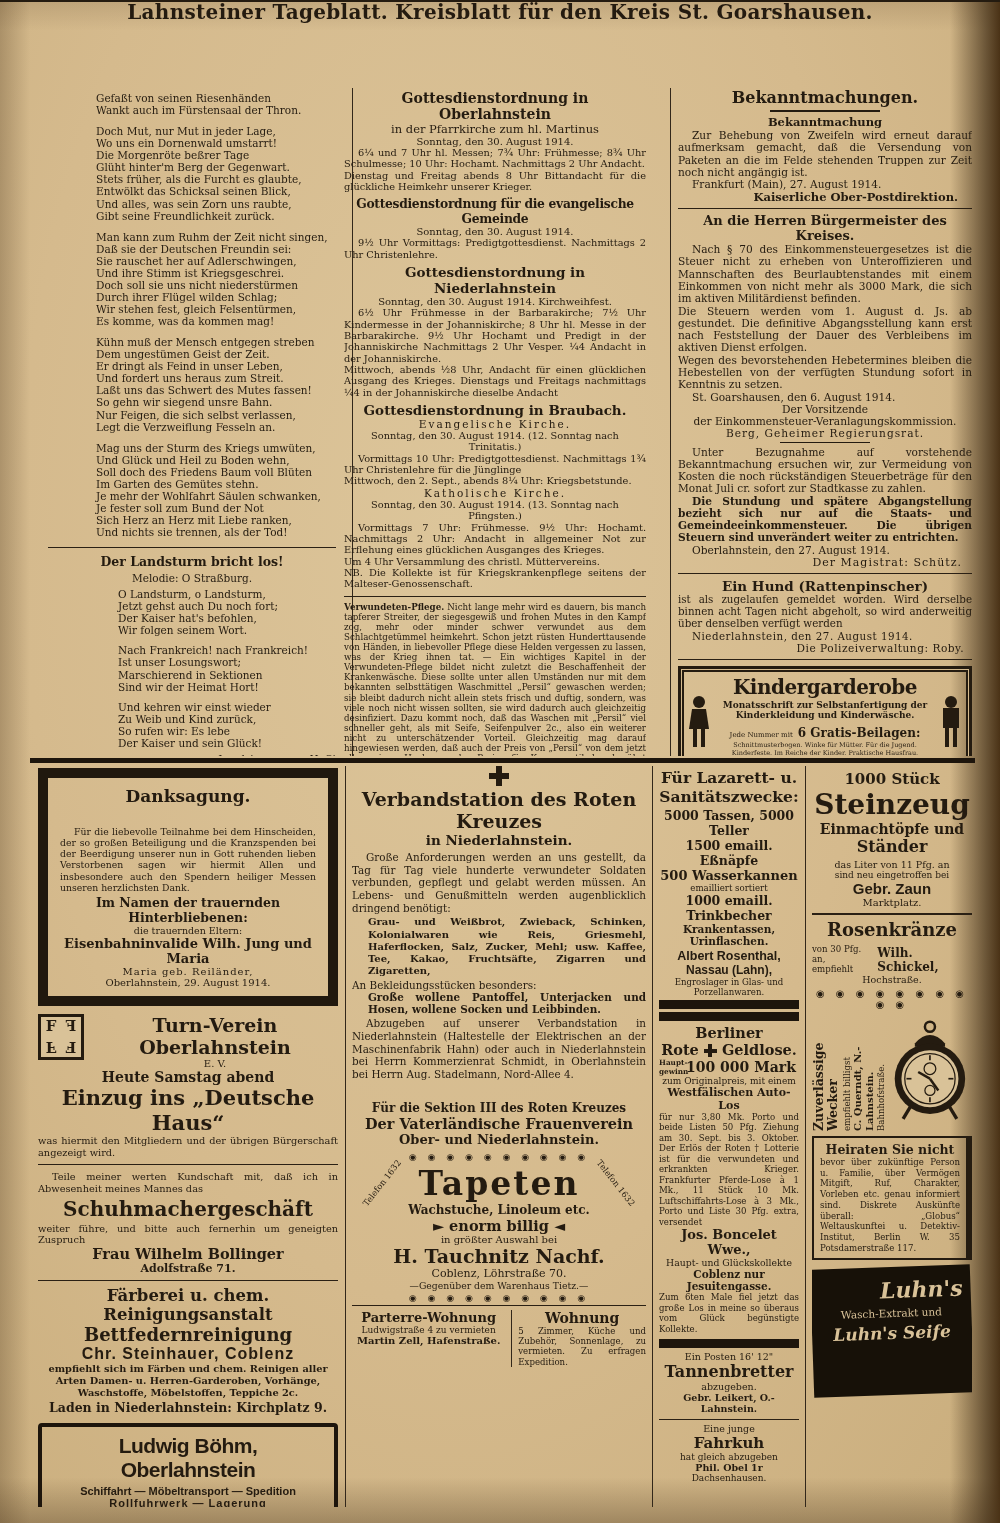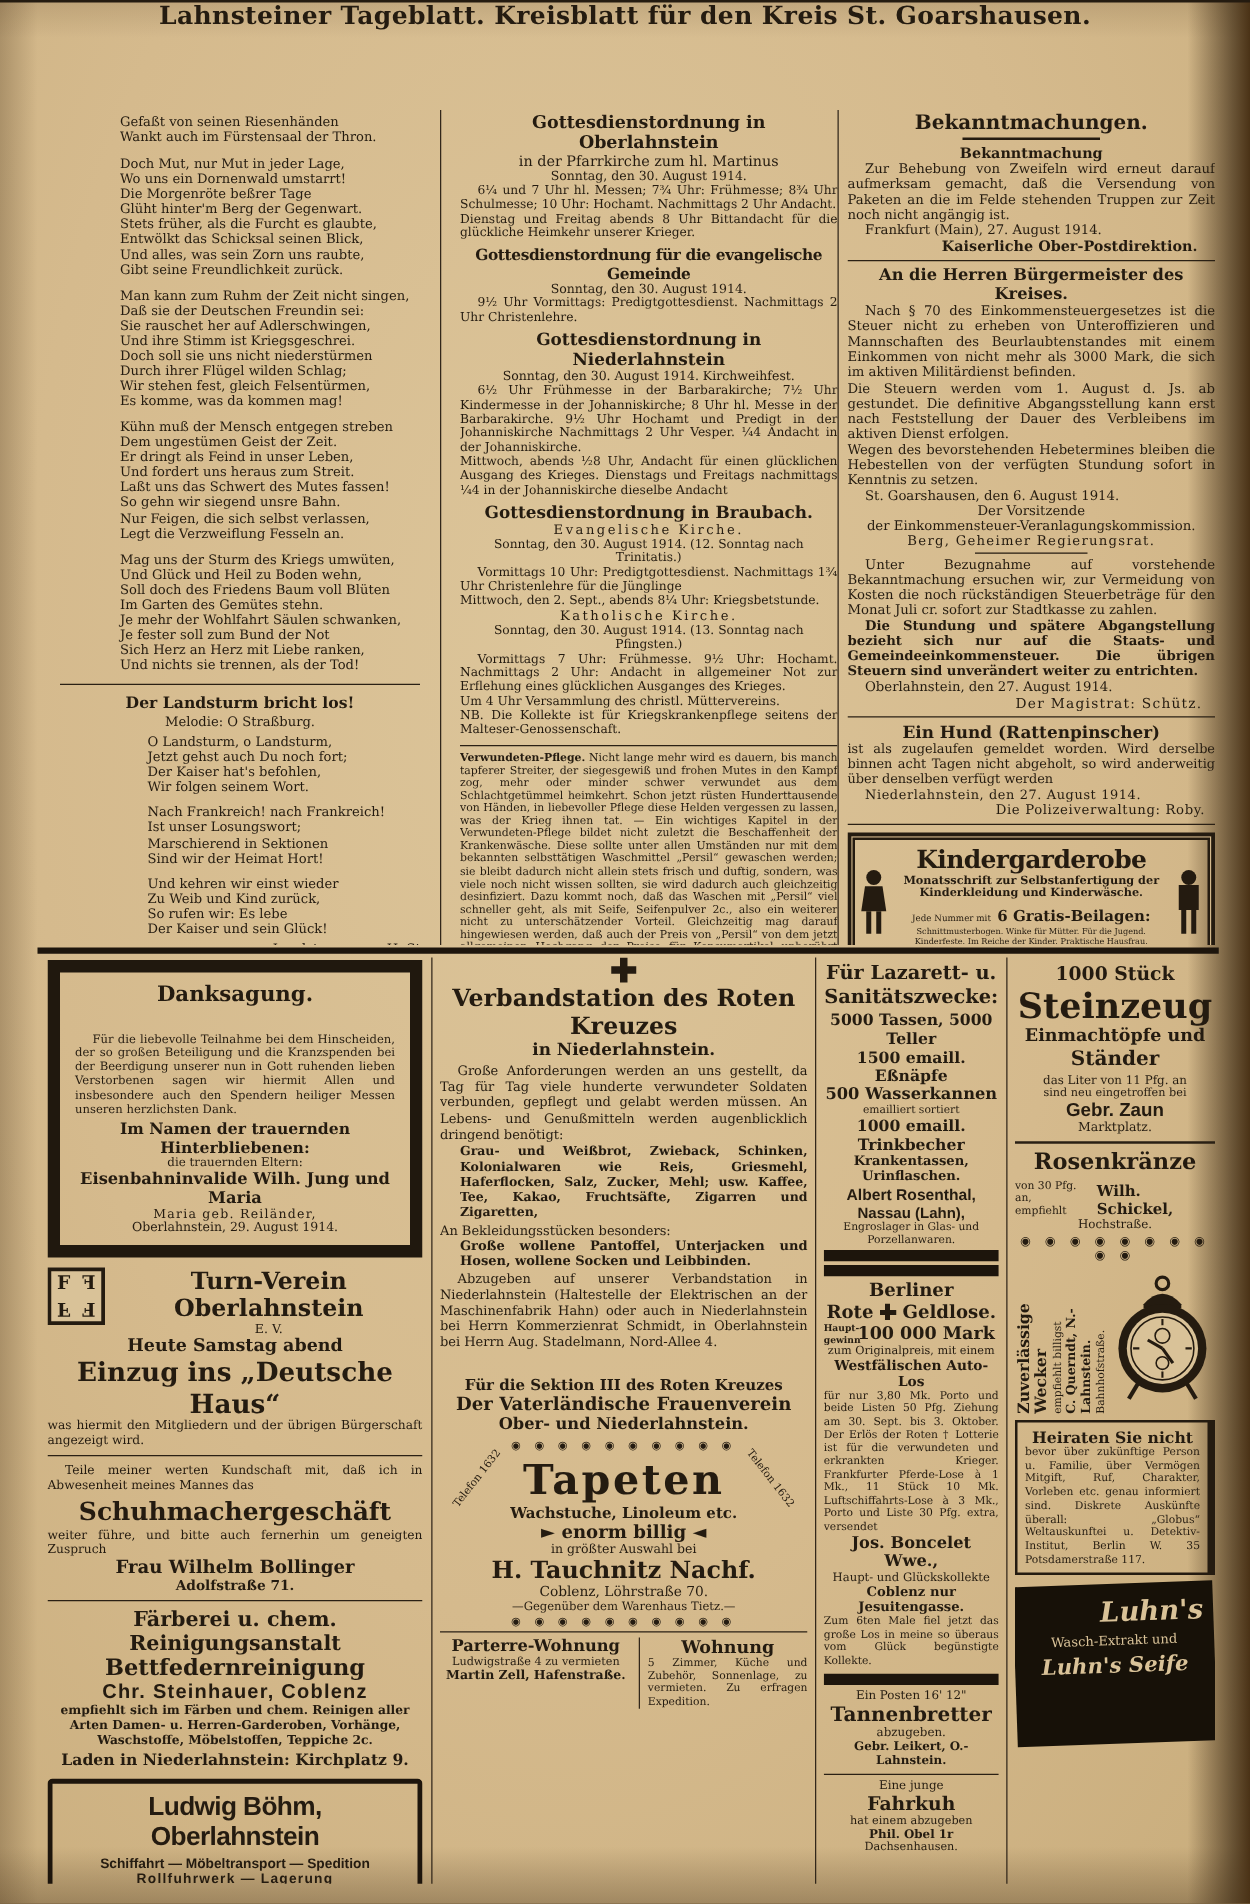--- a/index.html
+++ b/index.html
@@ -101,7 +101,7 @@
     <div class="rgt" style="font-size:10.5px;padding-right:6px;">Landsturmmann H. St.</div>
   </div>
 
-  <div class="abs" style="left:368px;top:90px;width:302px;height:666px;overflow:hidden;">
+  <div class="abs" style="left:344px;top:90px;width:302px;height:666px;overflow:hidden;">
     <div class="b ctr" style="font-size:14px;">Gottesdienstordnung in Oberlahnstein</div>
     <div class="ctr" style="font-size:11.5px;">in der Pfarrkirche zum hl. Martinus</div>
     <div class="ctr" style="font-size:10px;">Sonntag, den 30. August 1914.</div>

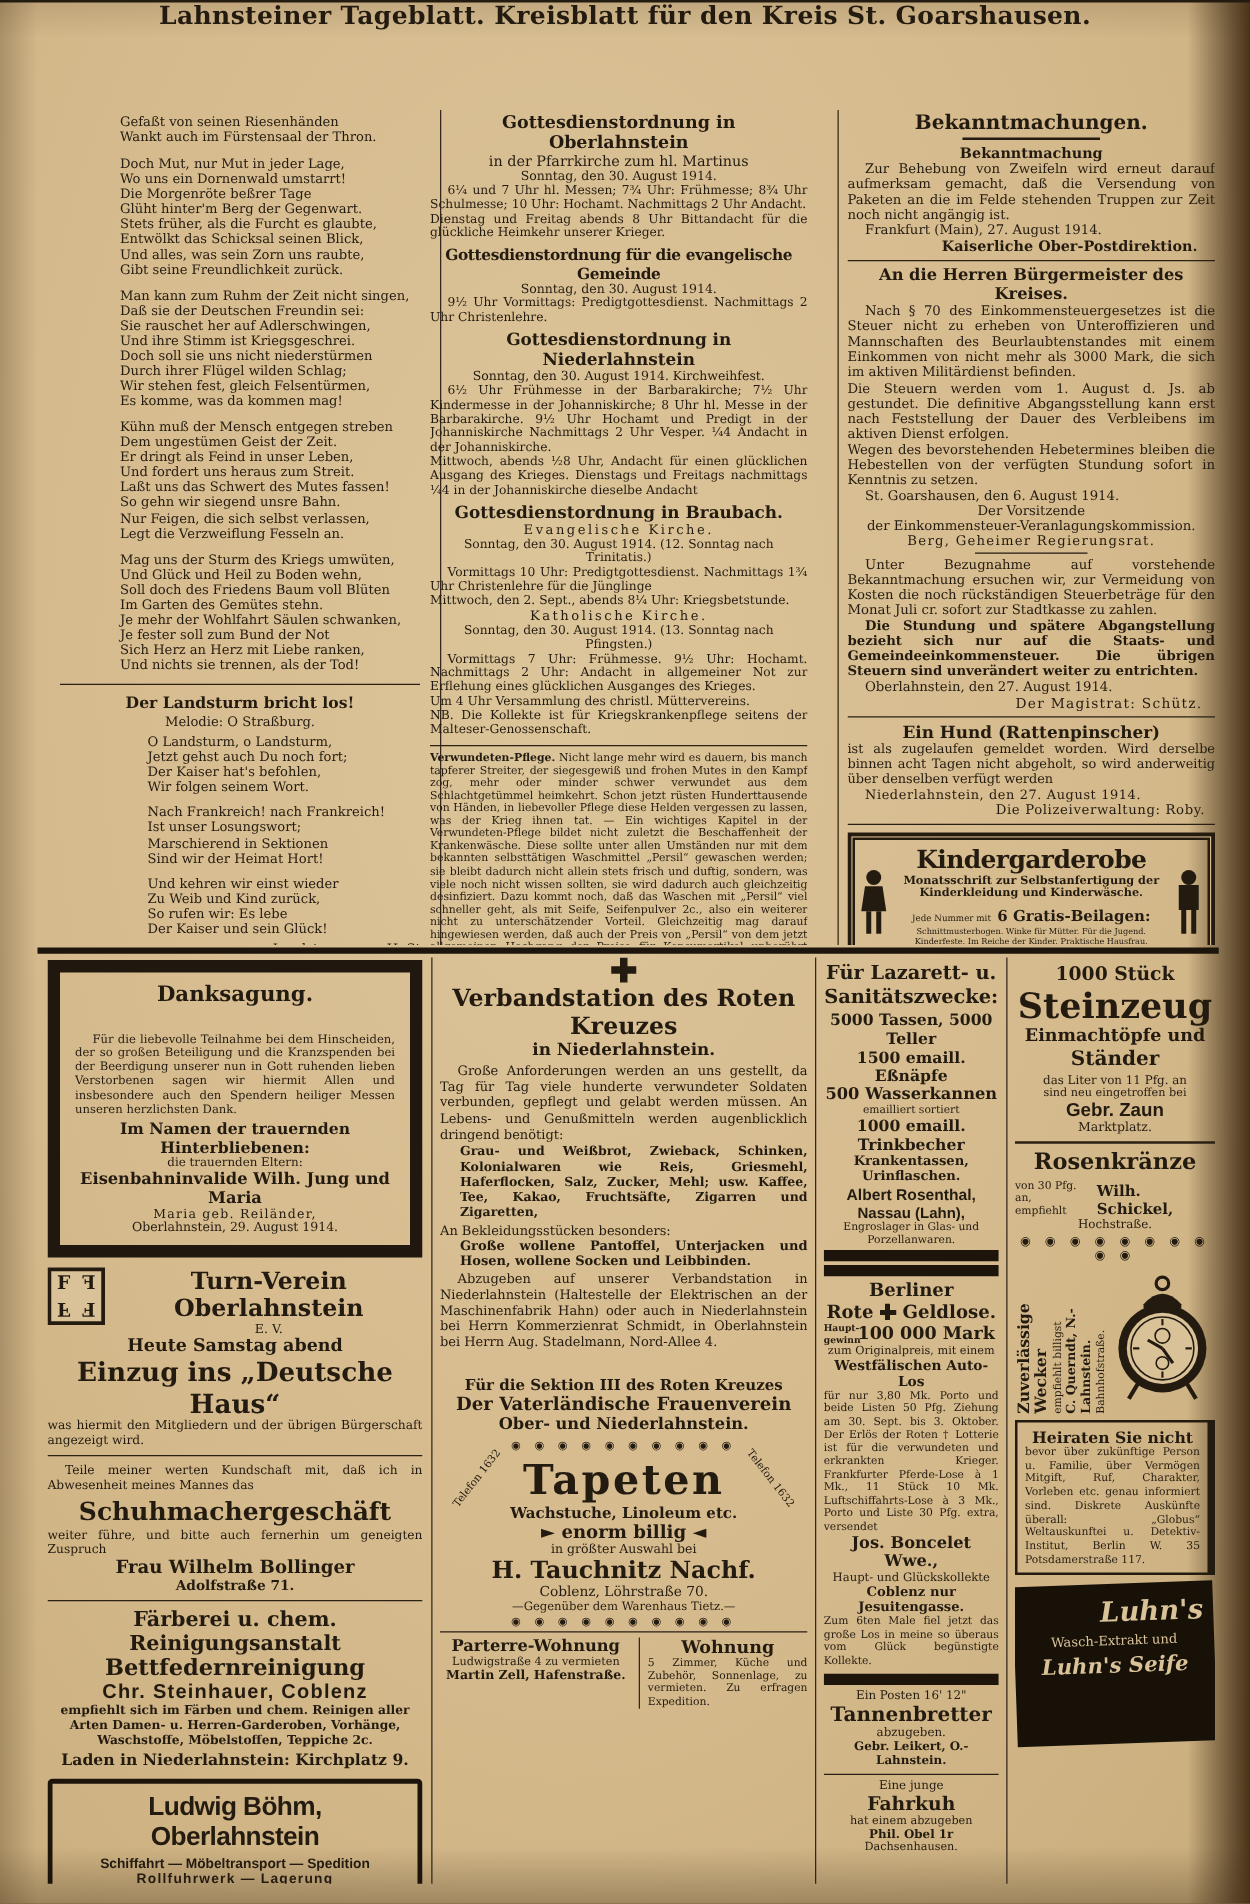--- a/index.html
+++ b/index.html
@@ -332,7 +332,7 @@
     <div>
       <div class="ctr" style="font-size:9.5px;">Eine junge</div>
       <div class="b ctr" style="font-size:15px;">Fahrkuh</div>
-      <div class="ctr" style="font-size:9px;">hat einem abzugeben</div>
+      <div class="ctr" style="font-size:9px;">hat gleich abzugeben</div>
       <div class="b ctr" style="font-size:9.5px;">Phil. Obel 1r</div>
       <div class="ctr" style="font-size:9px;">Dachsenhausen.</div>
     </div>

